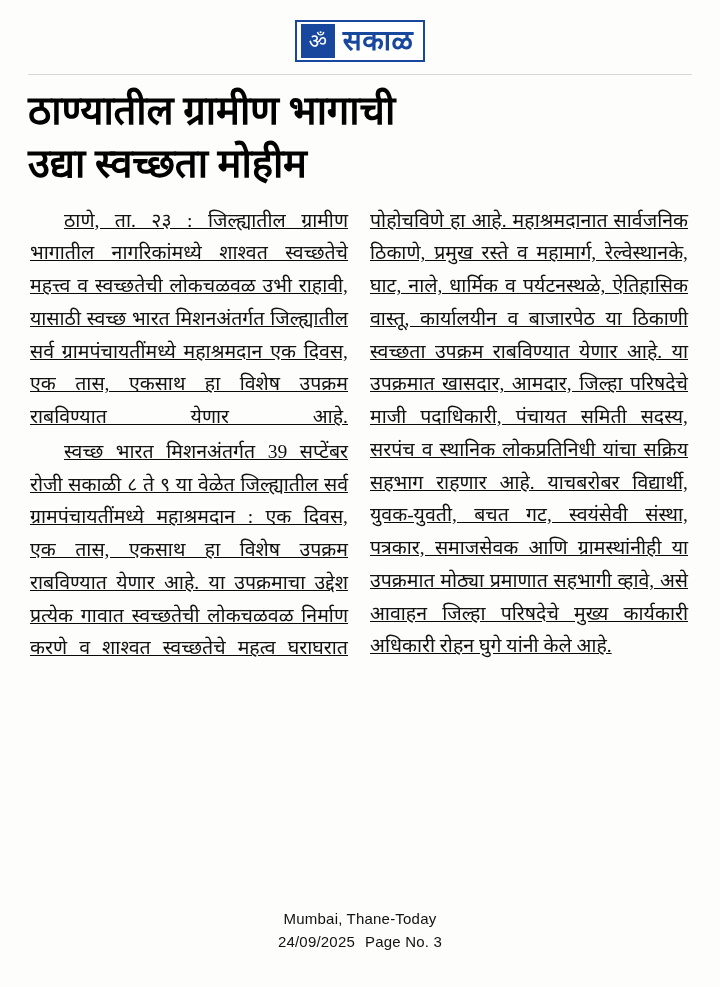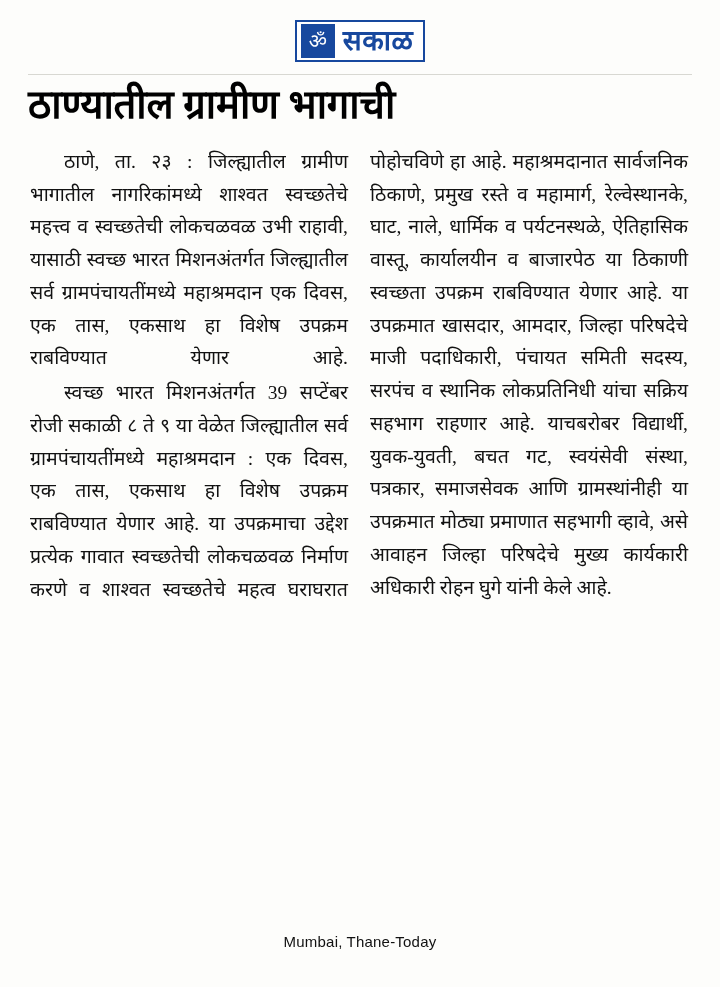--- a/index.html
+++ b/index.html
@@ -63,7 +63,7 @@
   
   .headline {
     border-top: 1px solid #d8d8d2;
-    padding-top: 4px;
+    padding-top: 10px;
     margin: 0 2px 14px 2px;
   }
   .headline-line {

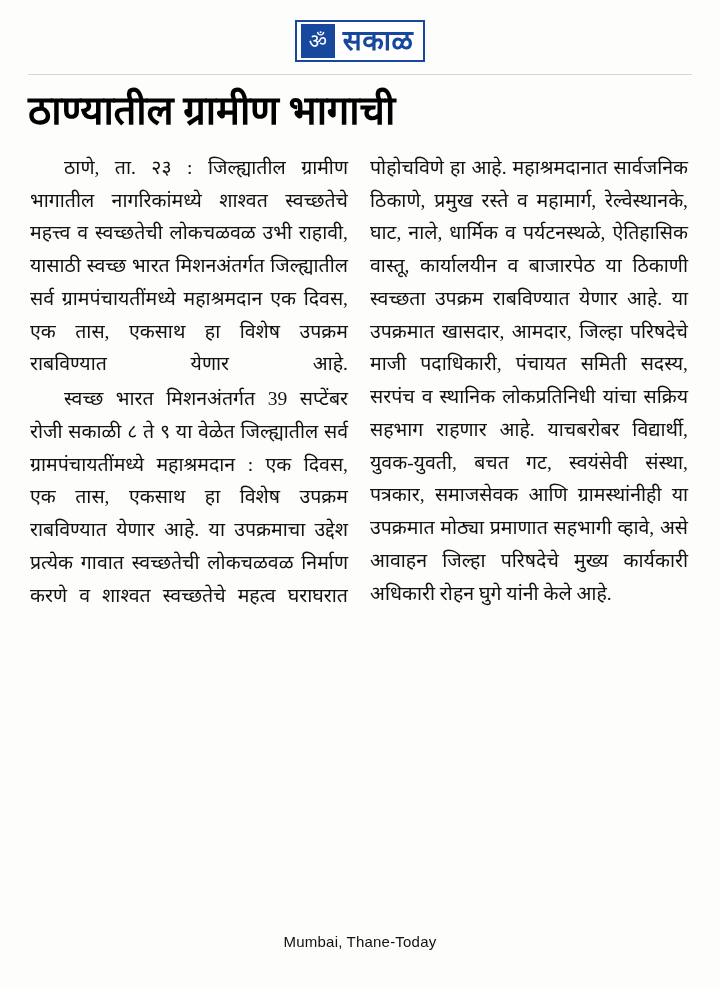--- a/index.html
+++ b/index.html
@@ -136,6 +136,7 @@
 
   <div class="headline">
     <div class="headline-line">ठाण्यातील ग्रामीण भागाची</div>
+    <div class="headline-line">उद्या स्वच्छता मोहीम</div>
   </div>
 
   <div class="columns">

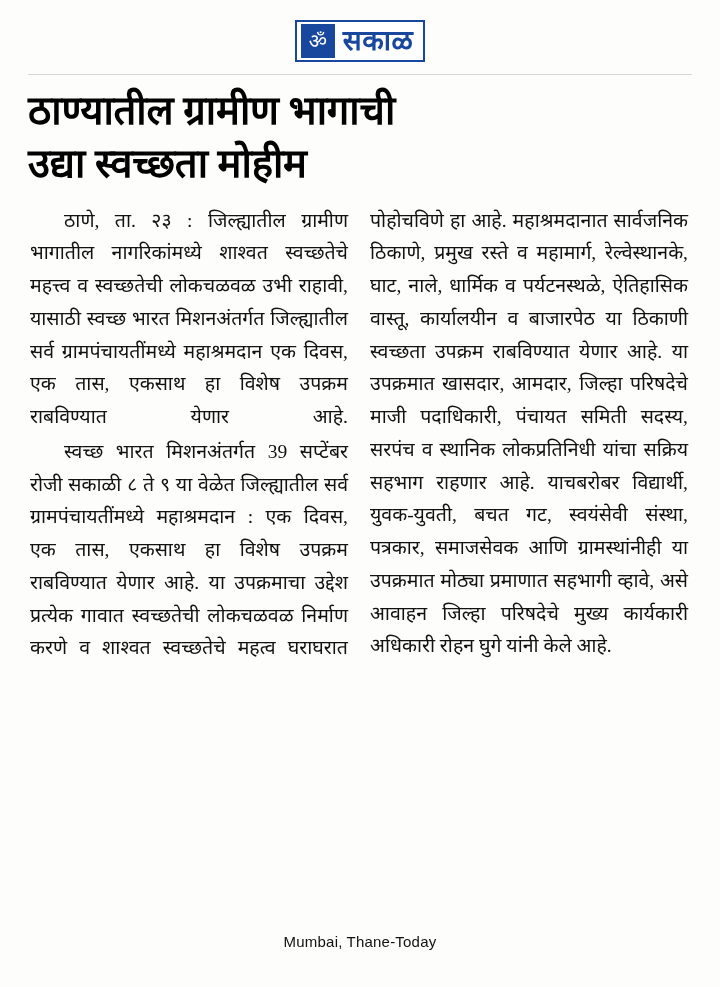--- a/index.html
+++ b/index.html
@@ -85,6 +85,7 @@
   .col {
     width: 318px;
     flex: 0 0 318px;
+    text-decoration: underline;
   }
   .para {
     font-family: "Liberation Serif", serif;

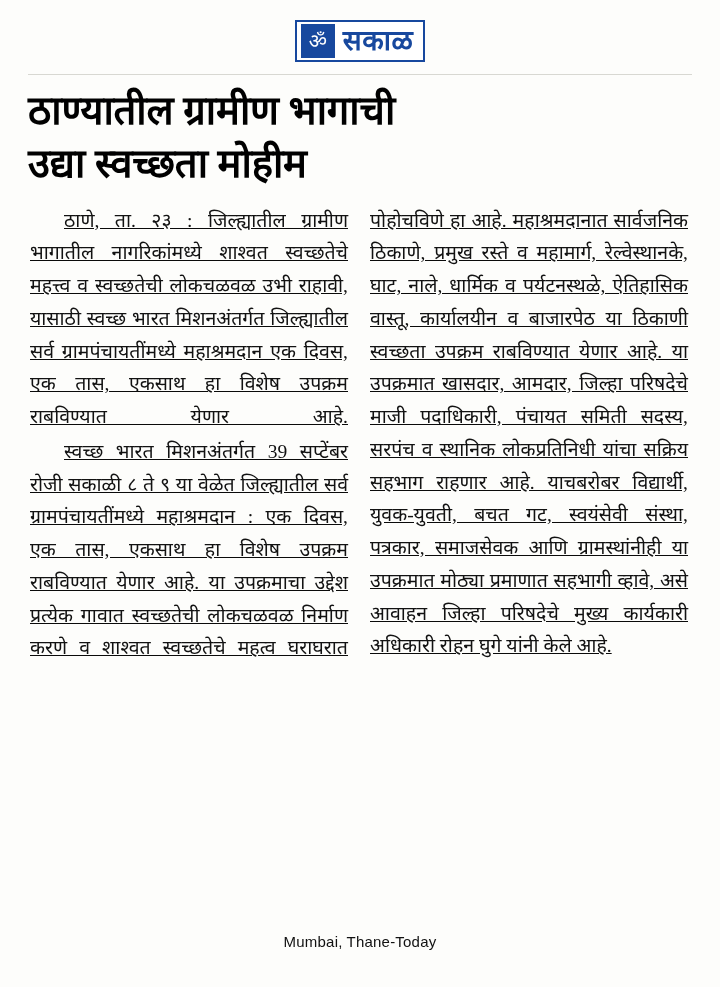--- a/index.html
+++ b/index.html
@@ -152,6 +152,9 @@
 
   <div class="footer">
     <div class="footer-line">Mumbai, Thane-Today</div>
+    <div class="footer-line">
+      <span>24/09/2025</span><span class="sep"></span><span>Page No. 3</span>
+    </div>
   </div>
 
 </div>

